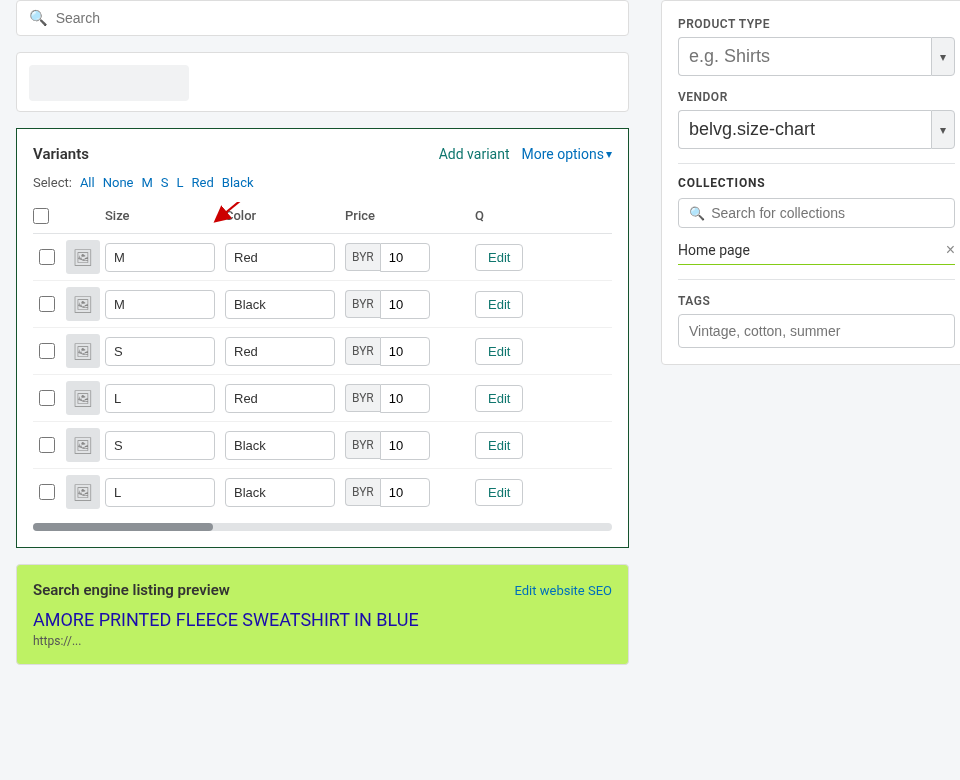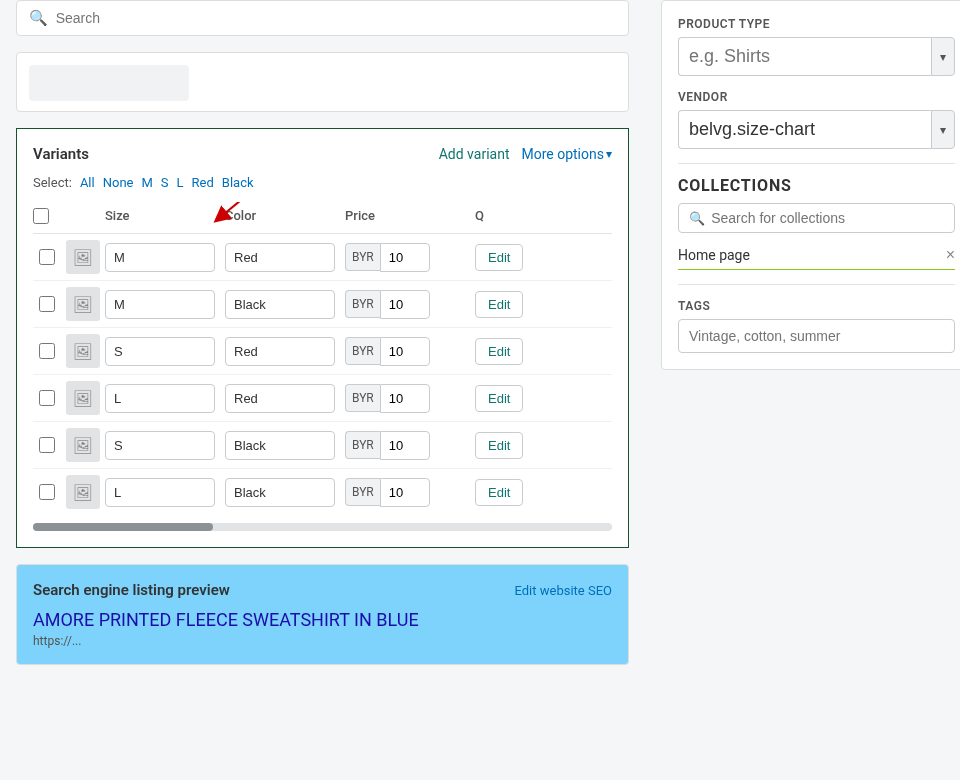--- a/index.html
+++ b/index.html
@@ -351,7 +351,7 @@
     }
 
     .collections-title {
-      font-size: 16px;
+      font-size: 12px;
       font-weight: 700;
       color: #333;
       letter-spacing: 0.8px;

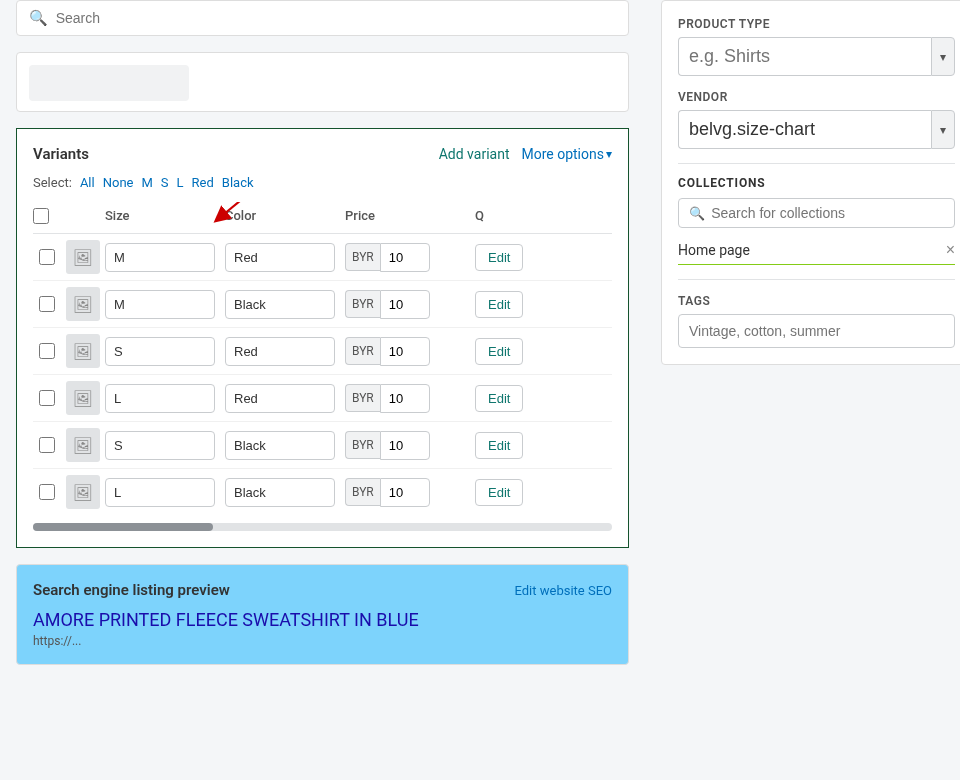--- a/index.html
+++ b/index.html
@@ -249,7 +249,7 @@
 
     
     .seo-card {
-      background: #7dd3fc;
+      background: #bef264;
       border: 1px solid #ddd;
       border-radius: 4px;
       padding: 16px;

